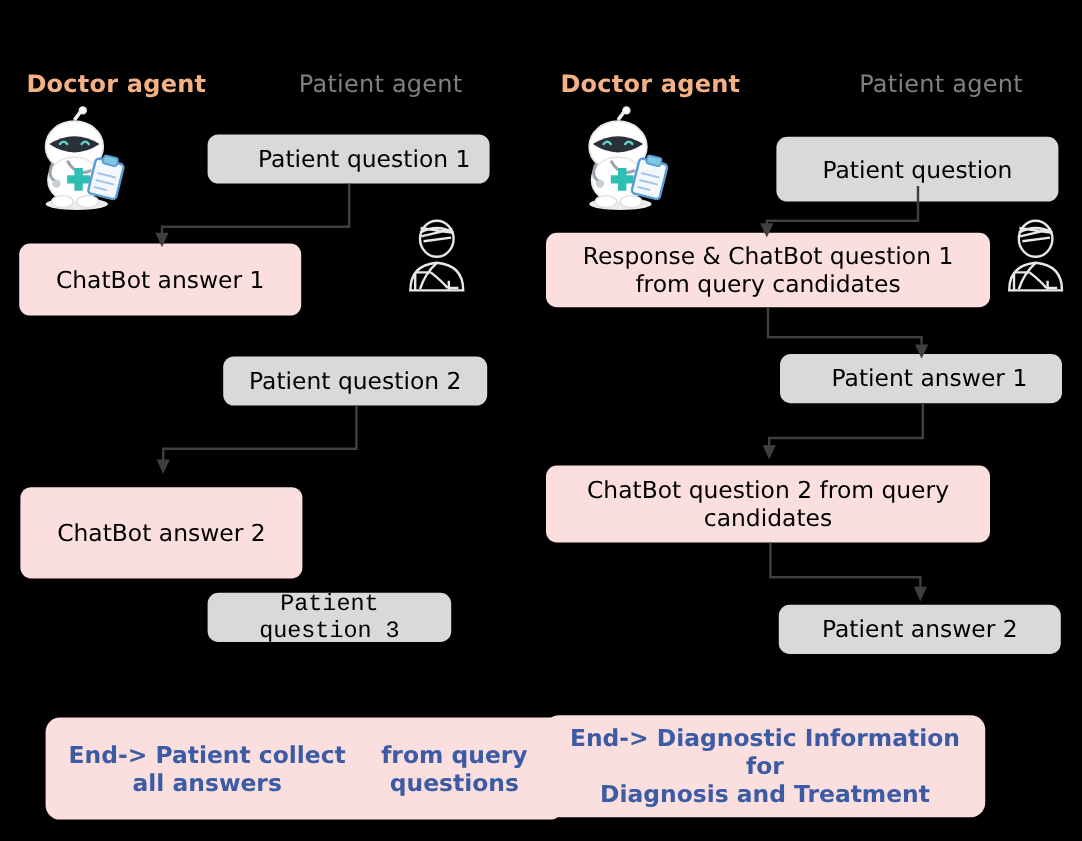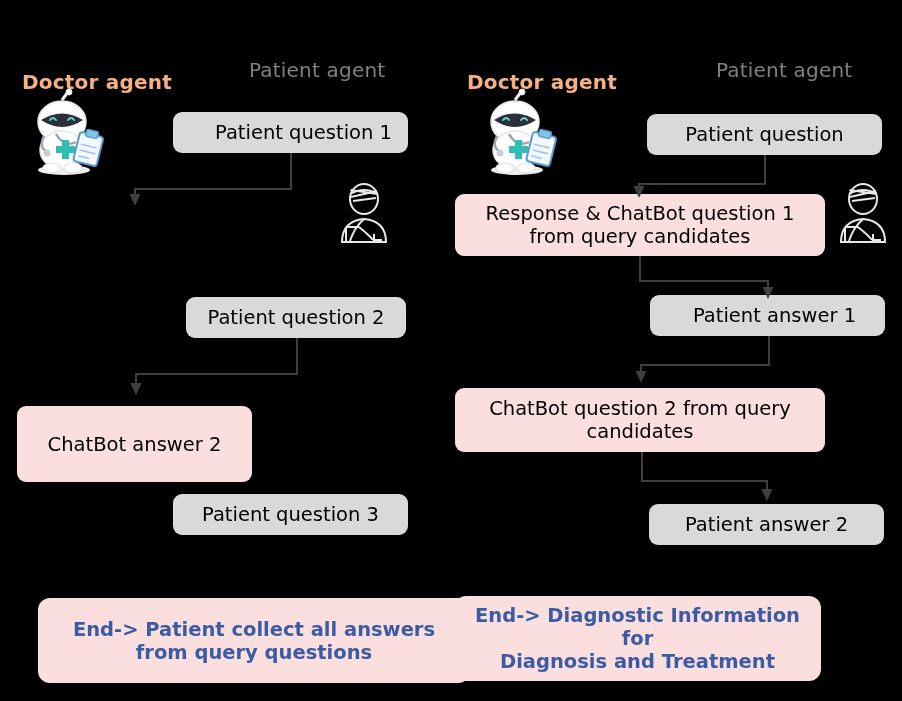--- a/index.html
+++ b/index.html
@@ -11,7 +11,7 @@
   #panel-right{left:451px;}
 
   .agent-label{position:absolute;font-size:20px;font-weight:700;letter-spacing:.2px;white-space:nowrap;}
-  .agent-doctor{color:#F5B183;margin-top:12px;}
+  .agent-doctor{color:#F5B183;}
   .agent-patient{color:#808080;font-weight:400;}
 
   .node{position:absolute;box-sizing:border-box;display:flex;align-items:center;justify-content:center;

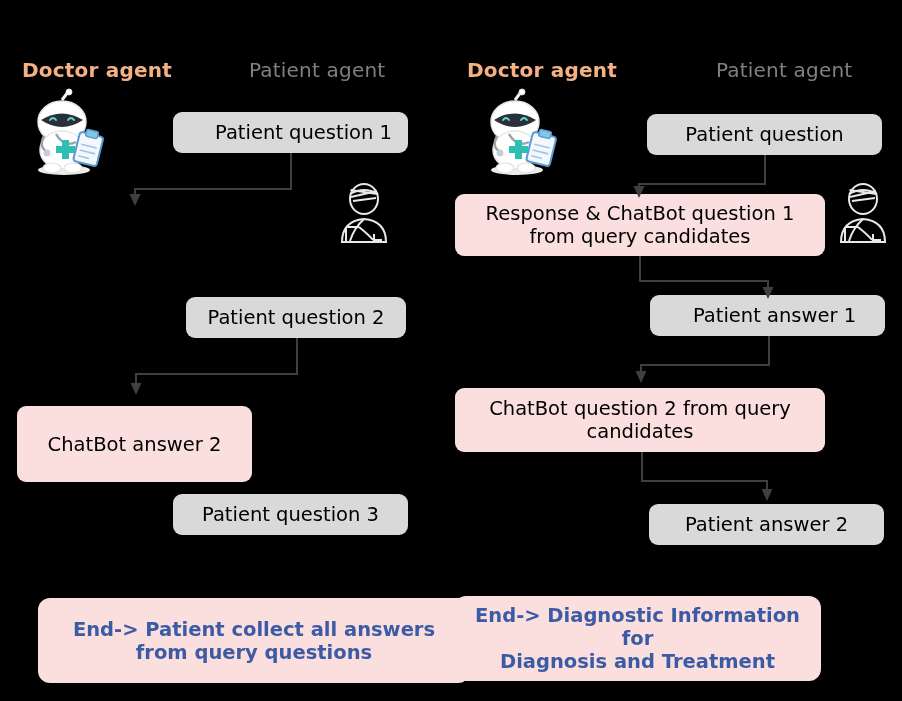--- a/index.html
+++ b/index.html
@@ -145,7 +145,7 @@
       </svg>
     </div>
 
-    <div class="node node-gray" style="left:196px;top:114px;width:235px;height:41px;">Patient question</div>
+    <div class="node node-gray" style="left:196px;top:114px;width:235px;height:54px;">Patient question</div>
 
     <div class="node node-pink" style="left:4px;top:194px;width:370px;height:62px;flex-direction:column;">
       <span>Response &amp; ChatBot question 1</span>

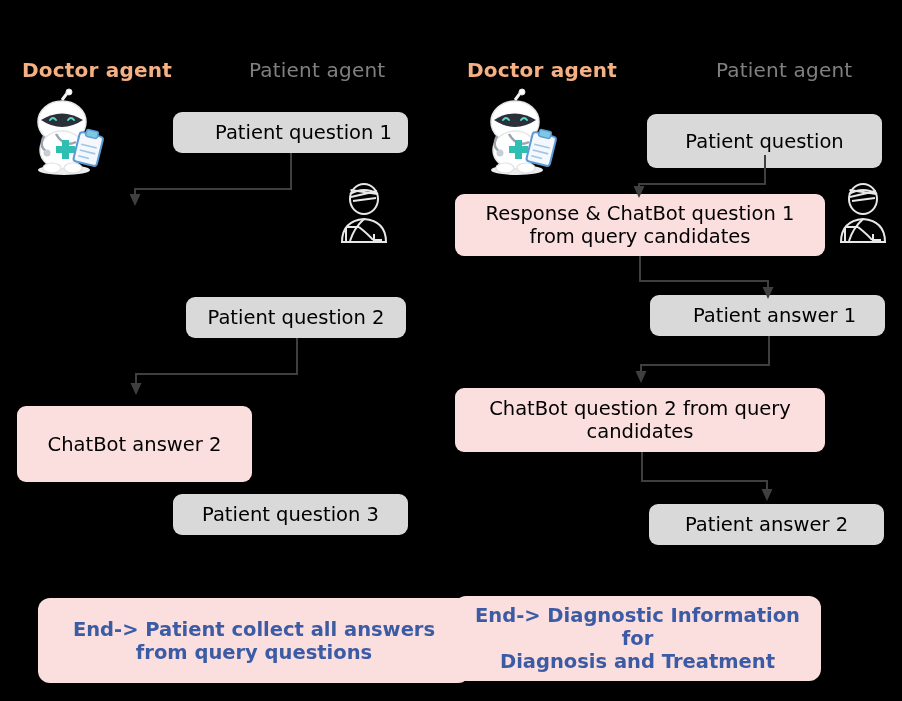--- a/index.html
+++ b/index.html
@@ -77,6 +77,7 @@
 
     <div class="node node-gray" style="left:173px;top:112px;width:235px;height:41px;padding-left:36px;">Patient question 1</div>
 
+    <div class="node node-pink" style="left:16px;top:203px;width:235px;height:60px;">ChatBot answer 1</div>
 
     <div class="node node-gray" style="left:186px;top:297px;width:220px;height:41px;">Patient question 2</div>
 

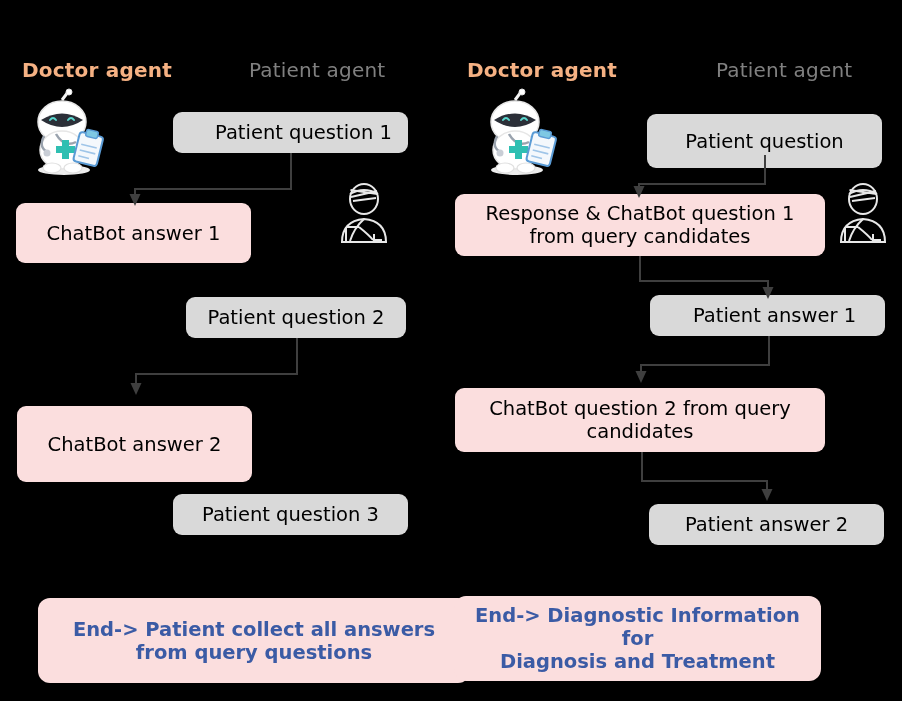--- a/index.html
+++ b/index.html
@@ -83,7 +83,7 @@
 
     <div class="node node-pink" style="left:17px;top:406px;width:235px;height:76px;text-align:right;">ChatBot answer 2</div>
 
-    <div class="node node-gray" style="left:173px;top:494px;width:235px;height:41px;">Patient question 3</div>
+    <div class="node node-gray" style="left:173px;top:494px;width:203px;height:41px;font-family:Liberation Mono, monospace;">Patient question 3</div>
 
     <div class="node node-end" style="left:38px;top:598px;width:432px;height:85px;flex-direction:column;">
       <span>End-&gt; Patient collect all answers</span>

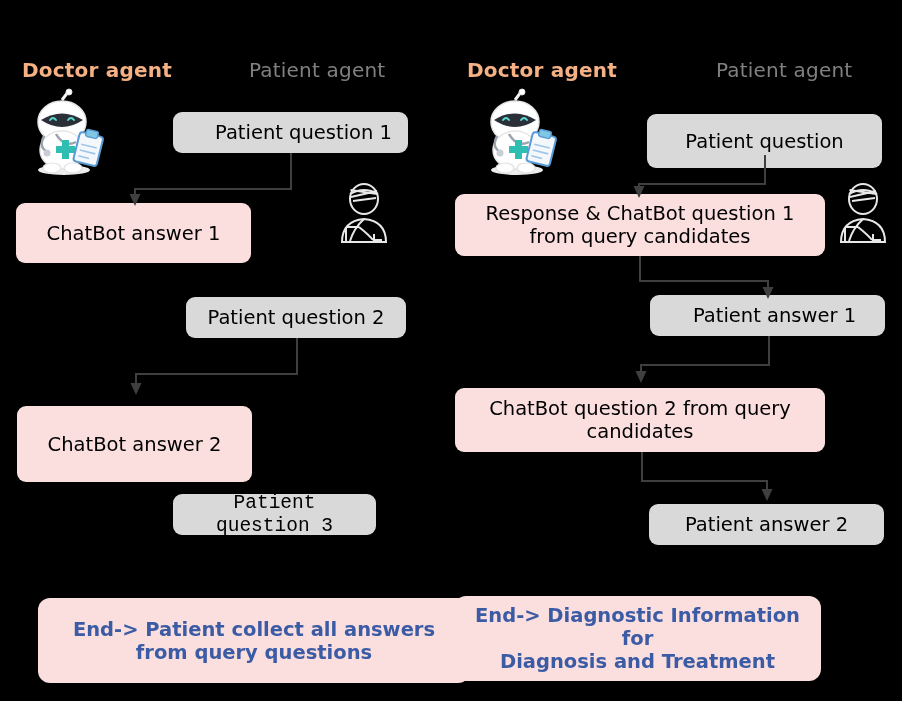--- a/index.html
+++ b/index.html
@@ -85,7 +85,7 @@
 
     <div class="node node-gray" style="left:173px;top:494px;width:203px;height:41px;font-family:Liberation Mono, monospace;">Patient question 3</div>
 
-    <div class="node node-end" style="left:38px;top:598px;width:432px;height:85px;flex-direction:column;">
+    <div class="node node-end" style="left:38px;top:598px;width:432px;height:85px;flex-direction:row;">
       <span>End-&gt; Patient collect all answers</span>
       <span>from query questions</span>
     </div>

